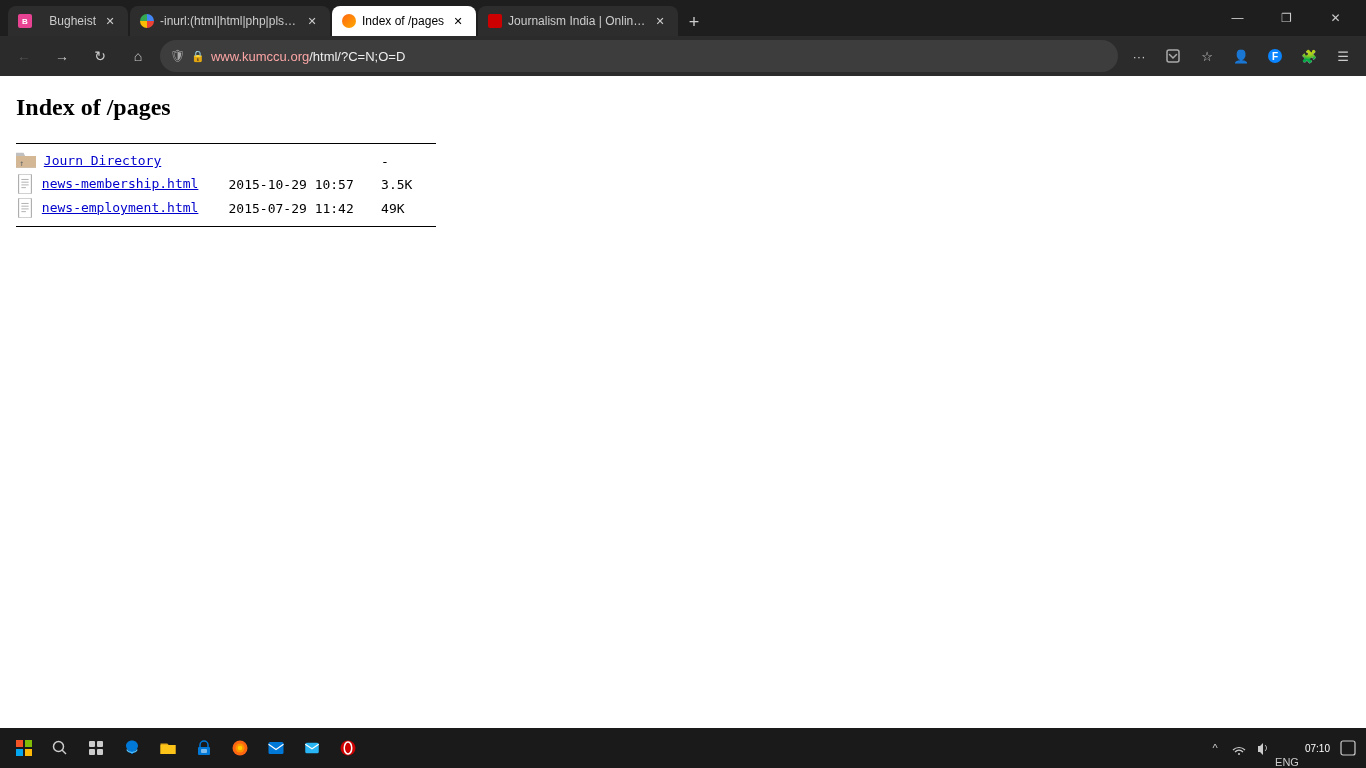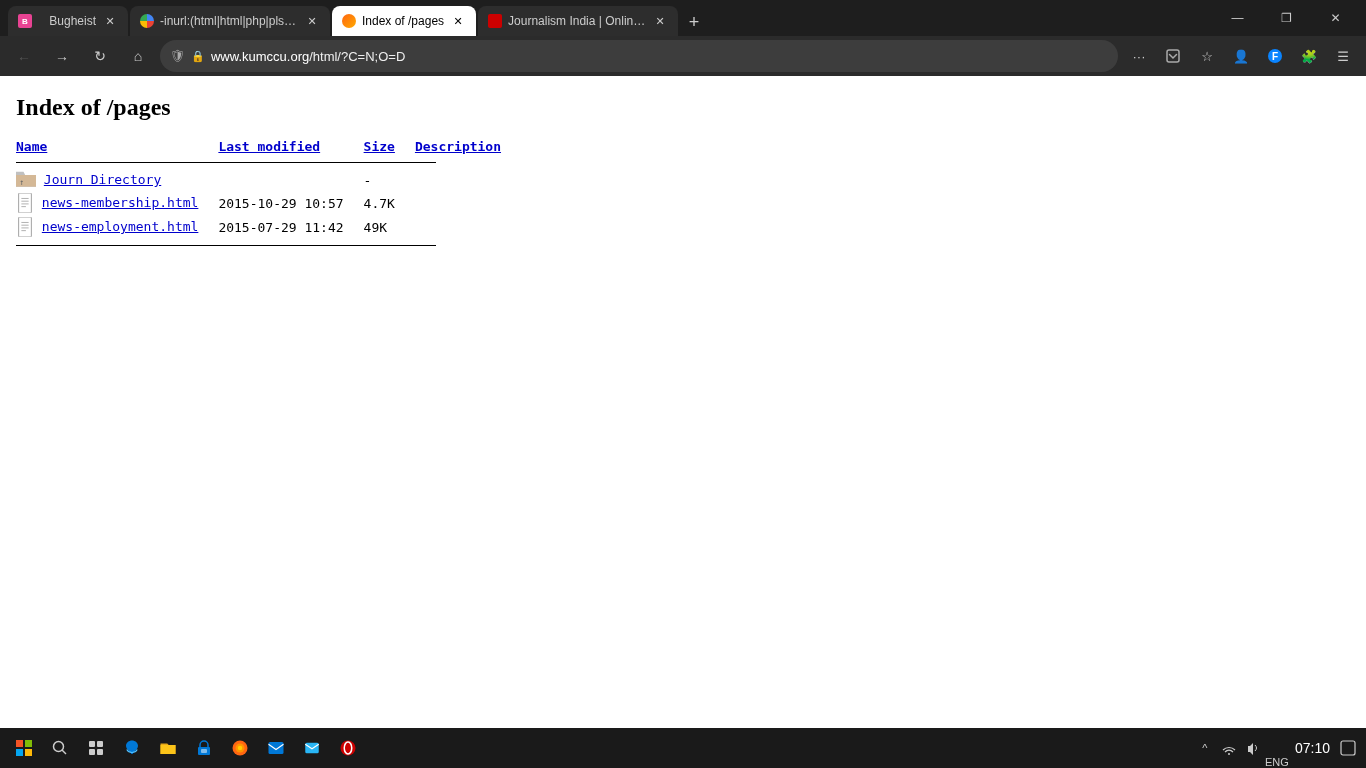--- a/index.html
+++ b/index.html
@@ -159,7 +159,7 @@
     }
 
     .address-text span.domain {
-      color: #ffffff;
+      color: #fca5a5;
       margin-top: 20px;
     }
 

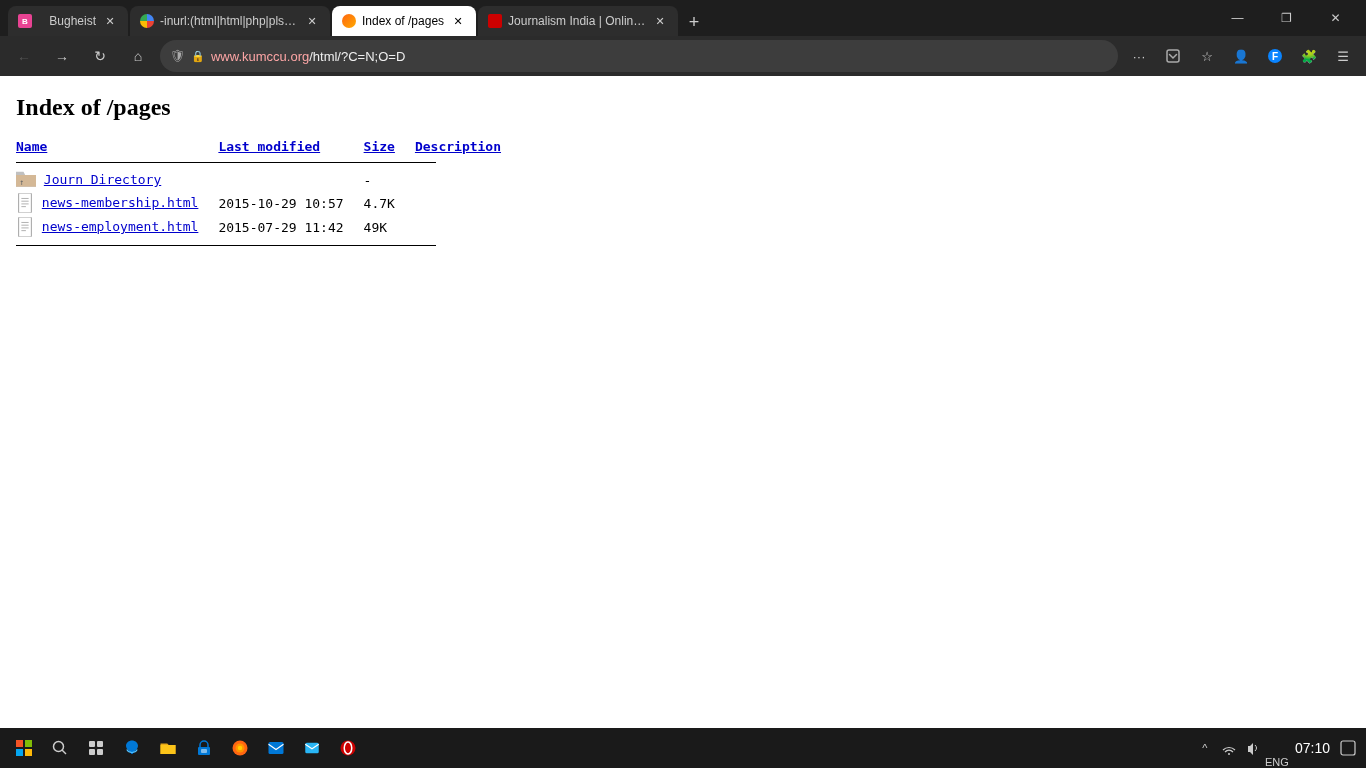--- a/index.html
+++ b/index.html
@@ -451,20 +451,6 @@
 
     <table class="dir-table">
       <thead>
-        <tr>
-          <th class="col-name">
-            <a>Name</a>
-          </th>
-          <th class="col-modified">
-            <a>Last modified</a>
-          </th>
-          <th class="col-size">
-            <a>Size</a>
-          </th>
-          <th class="col-desc">
-            <a>Description</a>
-          </th>
-        </tr>
         <tr>
           <td colspan="4">
               <hr class="hr-line">

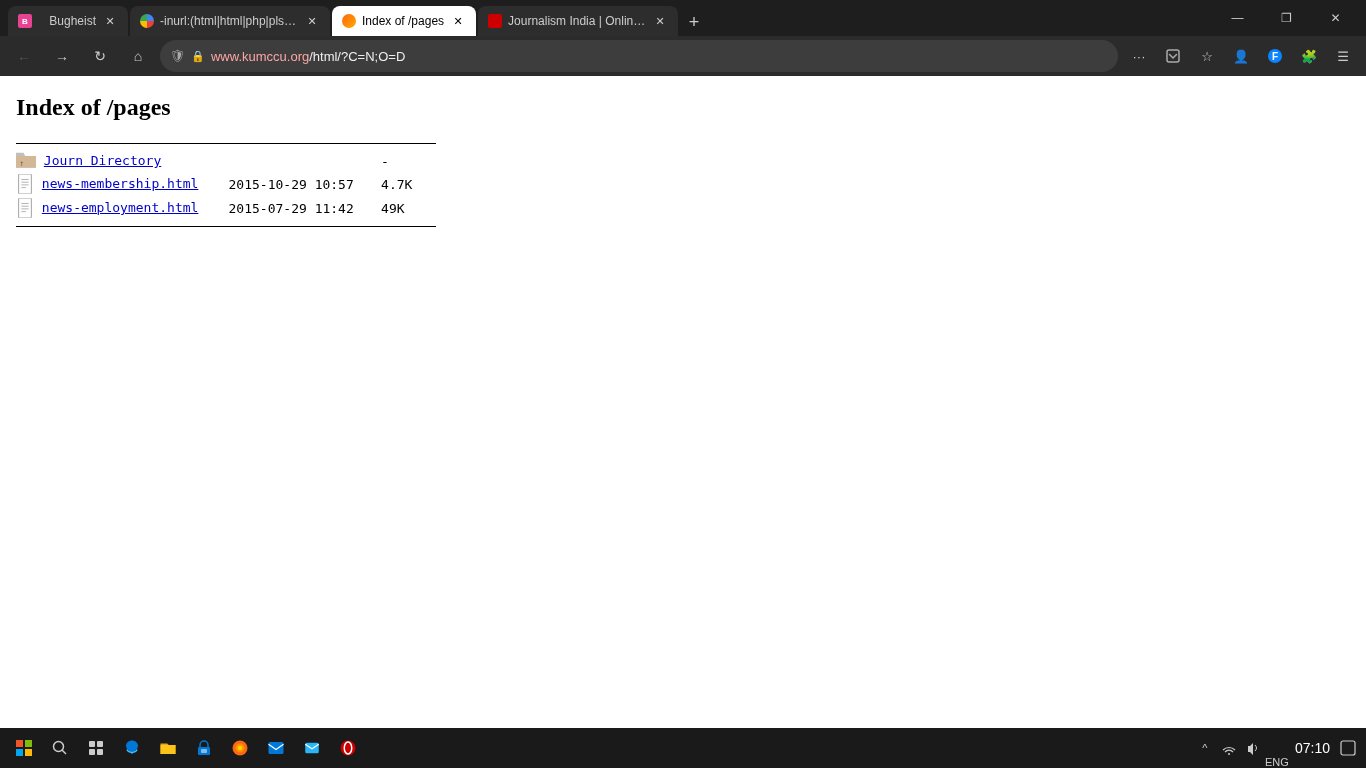--- a/index.html
+++ b/index.html
@@ -485,7 +485,7 @@
             <a>news-membership.html</a>
           </td>
           <td>2015-10-29 10:57</td>
-          <td>4.7K</td>
+          <td>3.5K</td>
           <td></td>
         </tr>
 

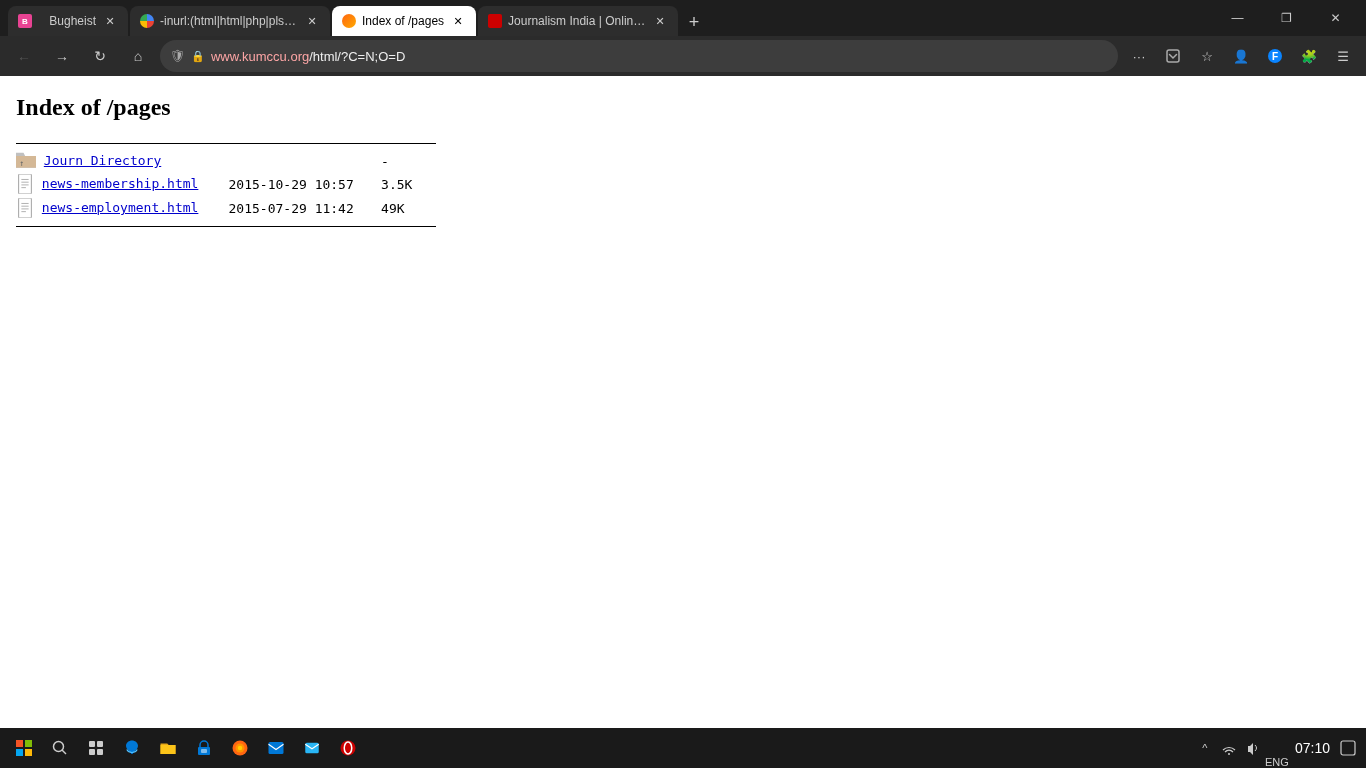--- a/index.html
+++ b/index.html
@@ -292,7 +292,7 @@
       flex-direction: column;
       align-items: flex-end;
       color: #fff;
-      font-size: 14px;
+      font-size: 10px;
       line-height: 1.3;
       cursor: pointer;
     }

